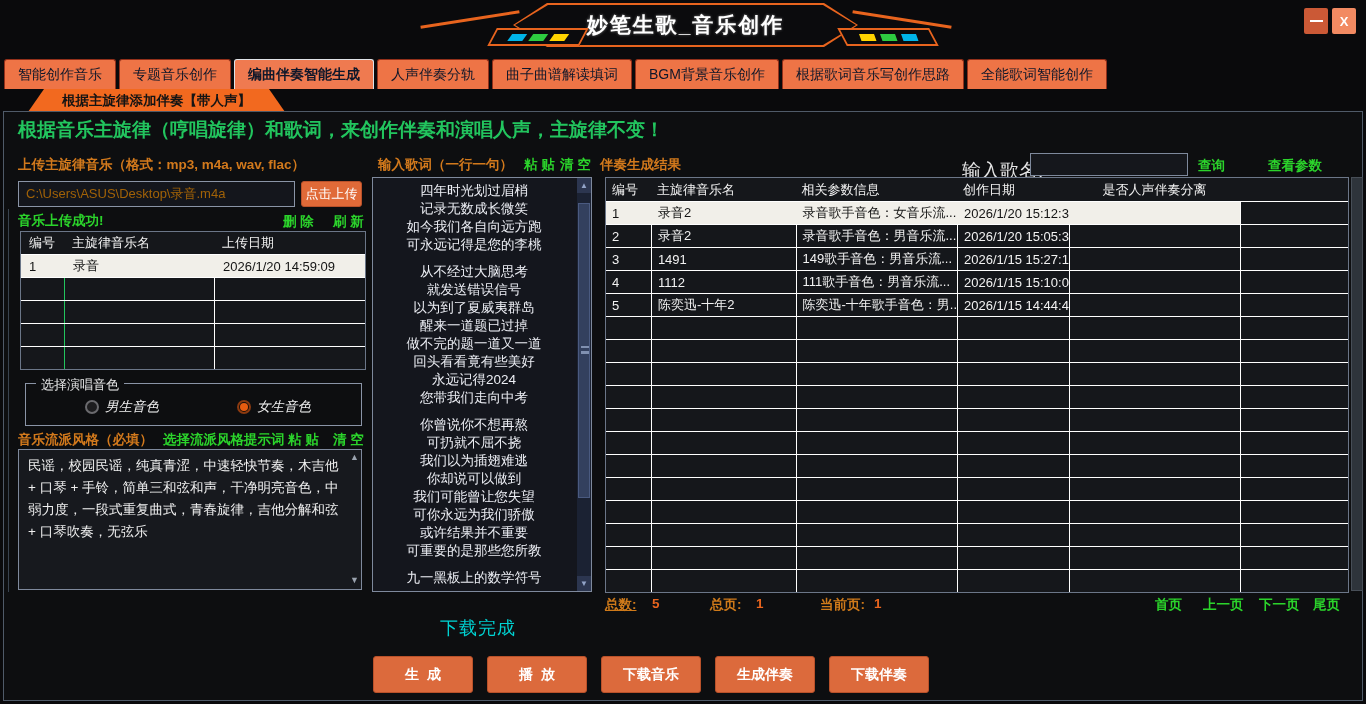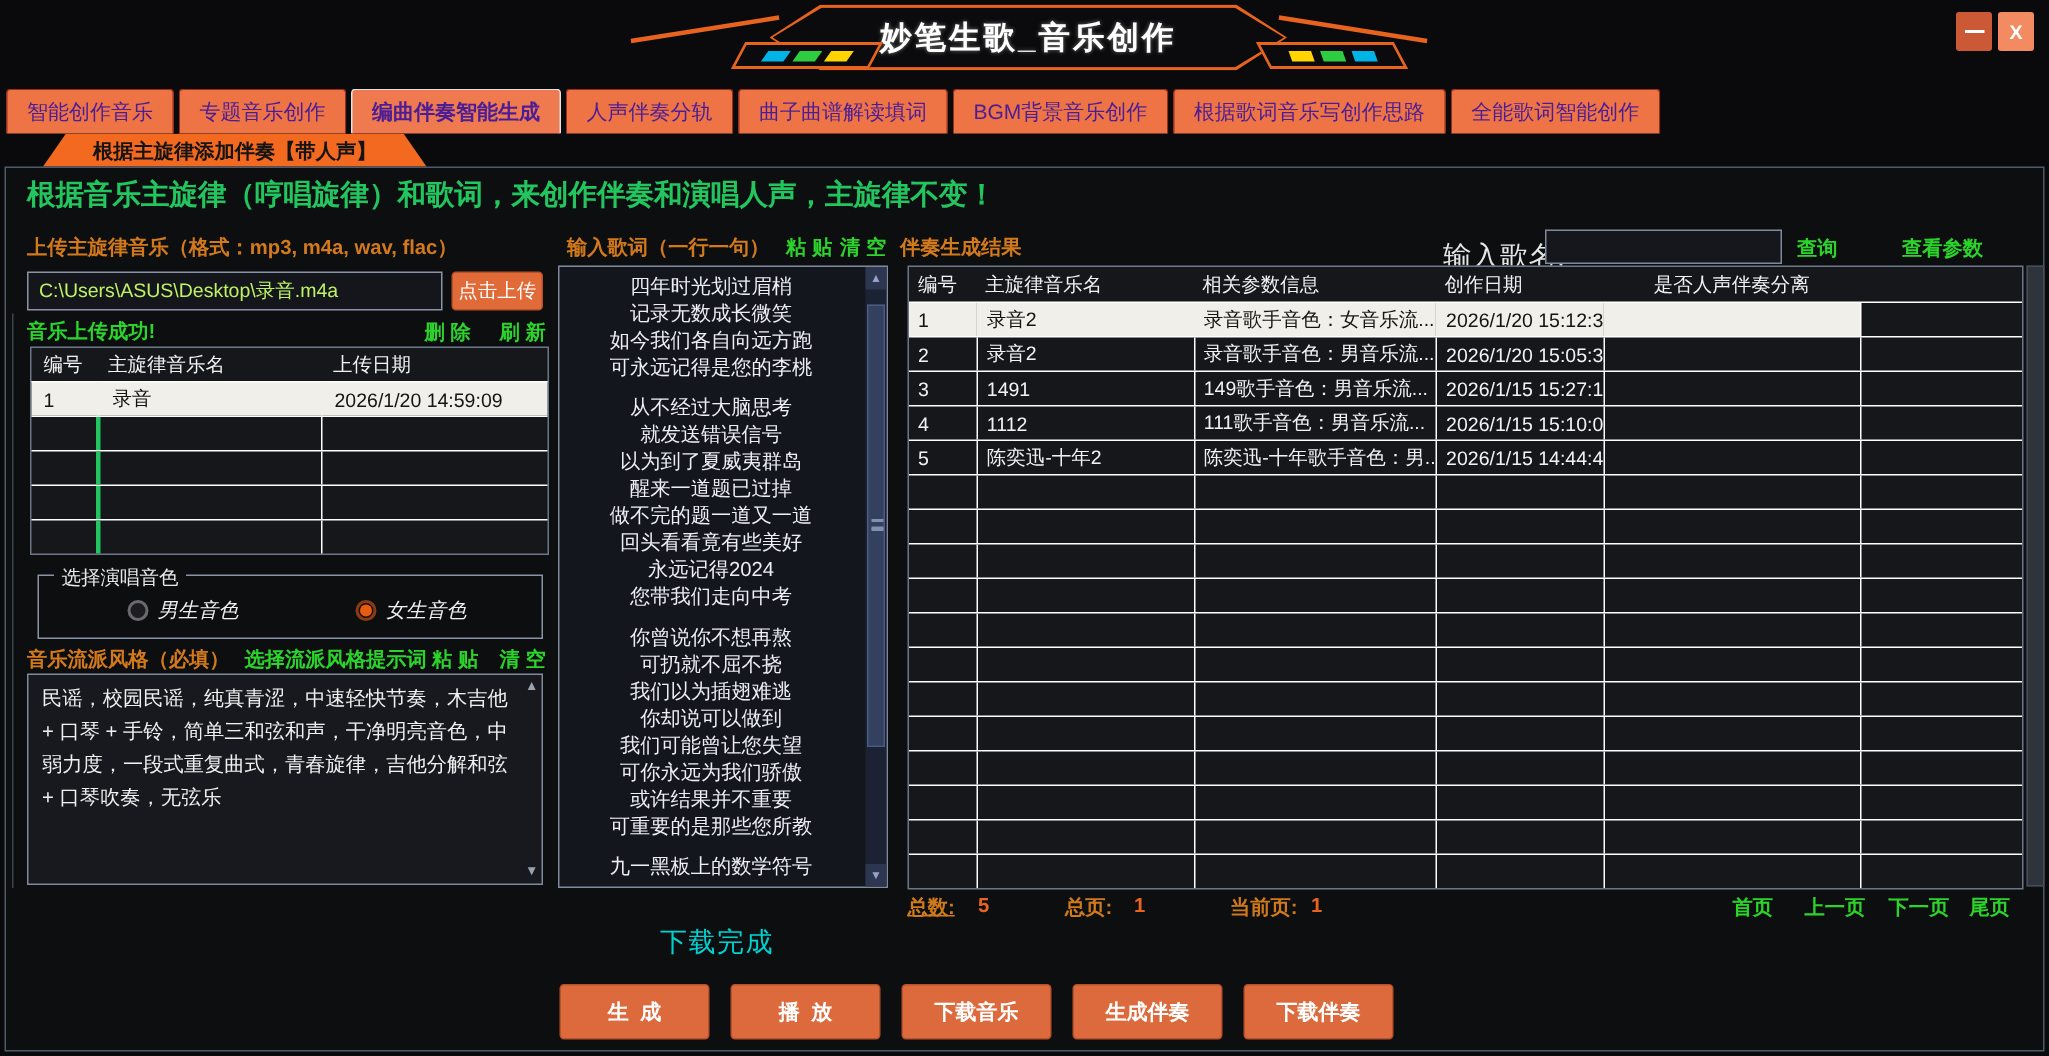--- a/index.html
+++ b/index.html
@@ -38,7 +38,7 @@
   #main-tabs { position:absolute; left:4px; top:59px; display:flex; gap:3px; }
   .mtab { height:30px; line-height:28px; padding:0 13px; background:#ee7446;
     border:1px solid #93301a; border-bottom:none; border-radius:3px 3px 0 0;
-    font-size:14px; color:#4c1d95; white-space:nowrap; cursor:pointer; }
+    font-size:14px; color:#0f172a; white-space:nowrap; cursor:pointer; }
   .mtab.active { background:#ef7a50; border-color:#dfe3e8; font-weight:bold; }
 
   

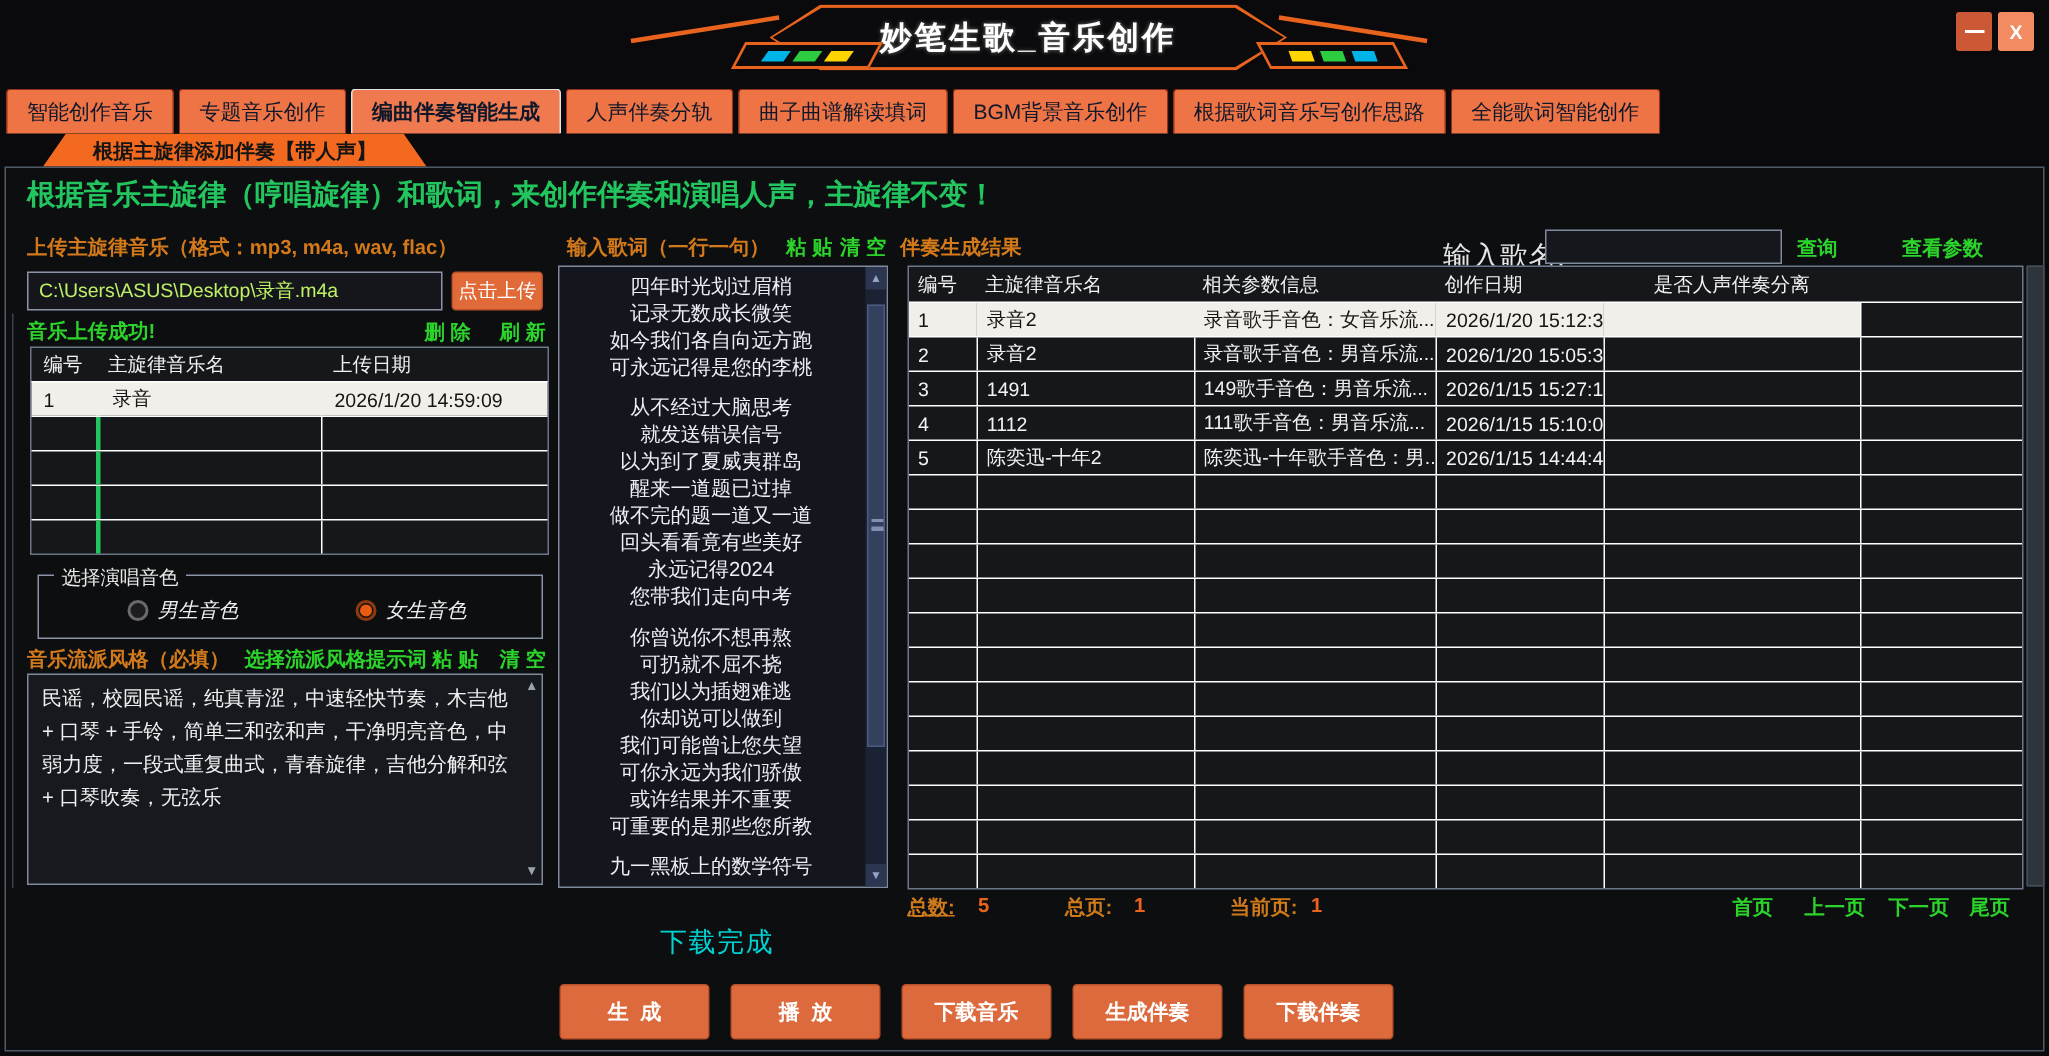--- a/index.html
+++ b/index.html
@@ -75,7 +75,7 @@
   #params-link { left:1268px; top:157px; }
 
   #file-input { left:18px; top:181px; width:277px; height:26px; background:#14161c;
-    border:1px solid #8a94a6; color:#bef264; font-size:13px; padding:0 7px; }
+    border:1px solid #8a94a6; color:#a16207; font-size:13px; padding:0 7px; }
   #upload-btn { left:301px; top:181px; width:61px; height:26px; background:#e06a38;
     border:1px solid #b9512a; border-radius:3px; color:#fff; font-size:13px;
     display:flex; align-items:center; justify-content:center; cursor:pointer; }

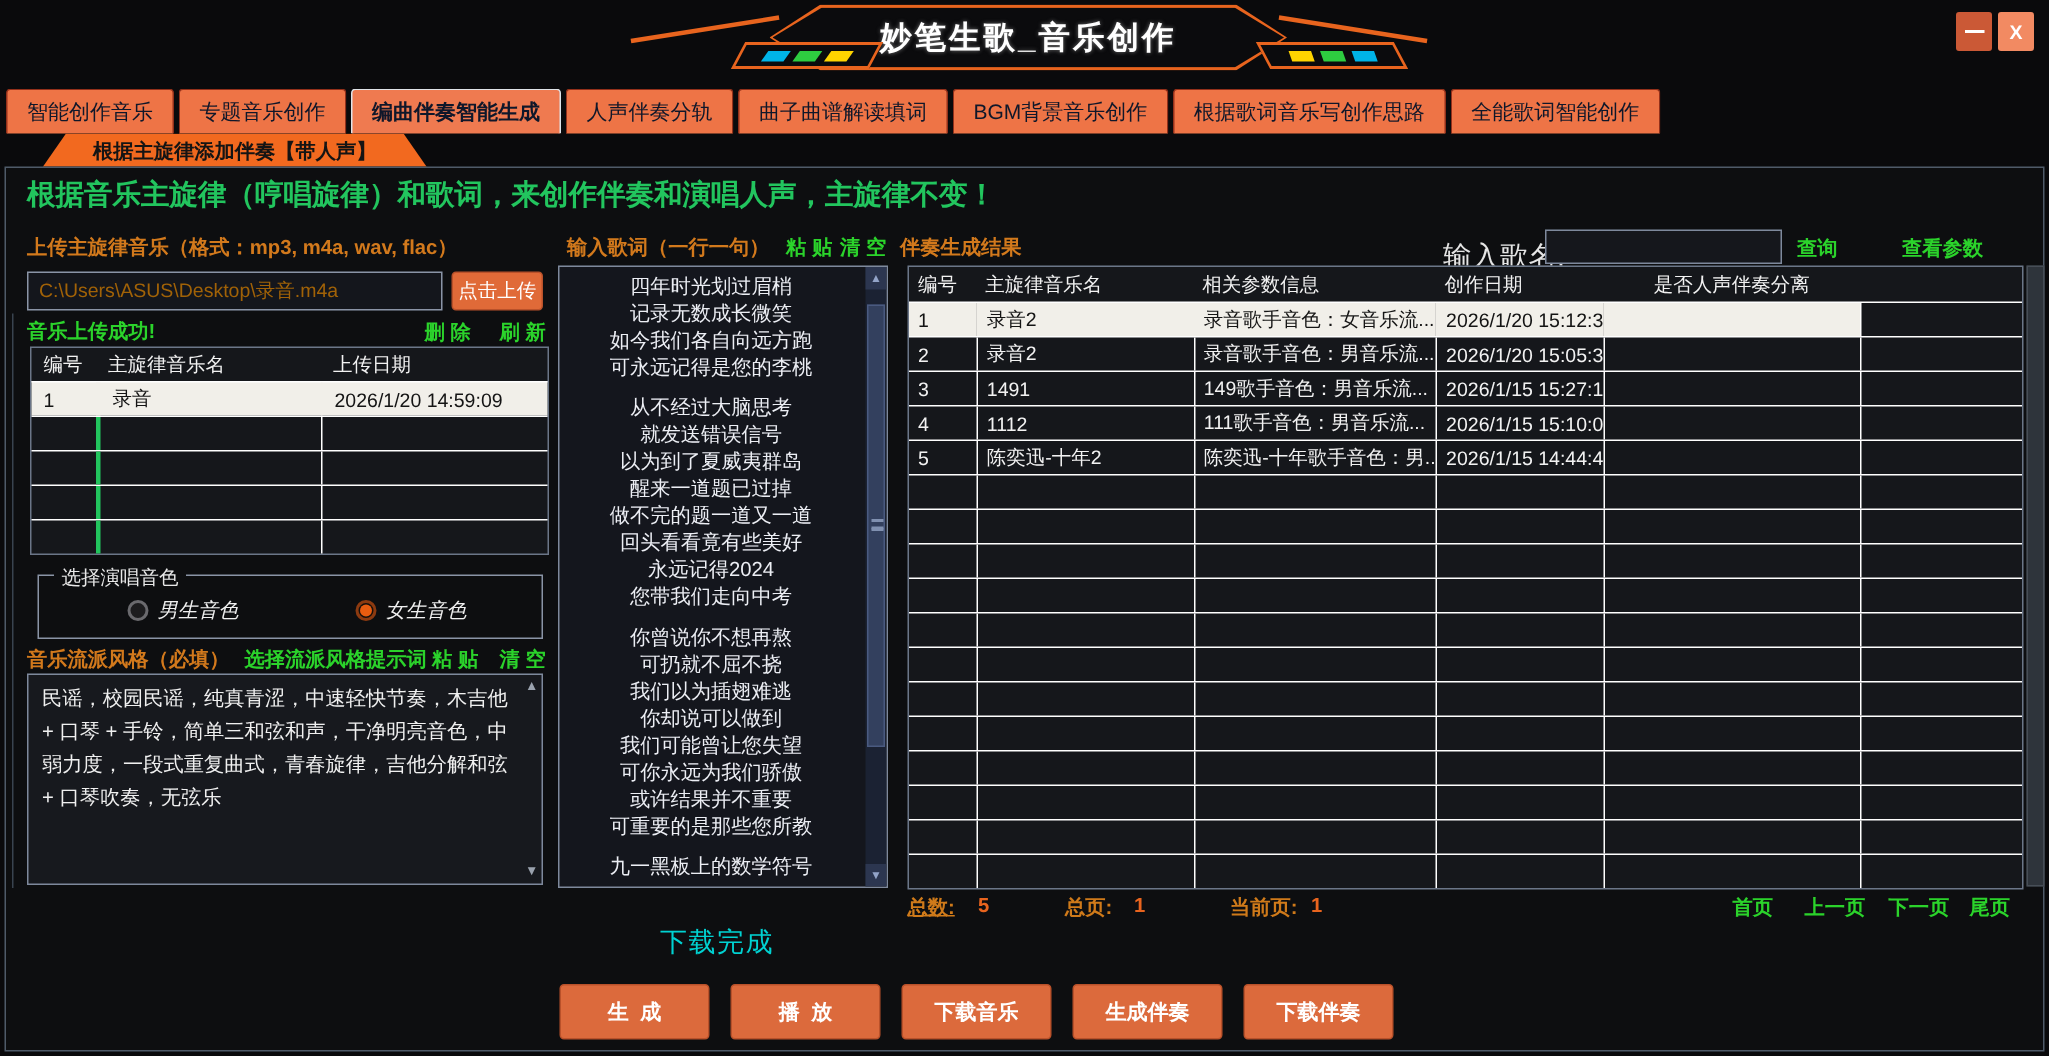--- a/index.html
+++ b/index.html
@@ -90,7 +90,7 @@
     border-top:1px solid #ffffff; cursor:pointer; }
   .lt-row.selected { background:#f1efe9; color:#141414; }
   .lc { height:100%; display:flex; align-items:center; padding-left:8px; overflow:hidden; white-space:nowrap; }
-  .lc0 { width:43px; } .lc1 { width:150px; border-left:3px solid #22c55e; } .lc2 { width:151px; border-left:1px solid #fff; }
+  .lc0 { width:43px; } .lc1 { width:150px; border-left:1px solid #22c55e; } .lc2 { width:151px; border-left:1px solid #fff; }
   .lt-head .lc1,.lt-head .lc2 { border-left:none; }
   .lt-row.selected .lc1,.lt-row.selected .lc2 { border-left-color:#f1efe9; }
 

